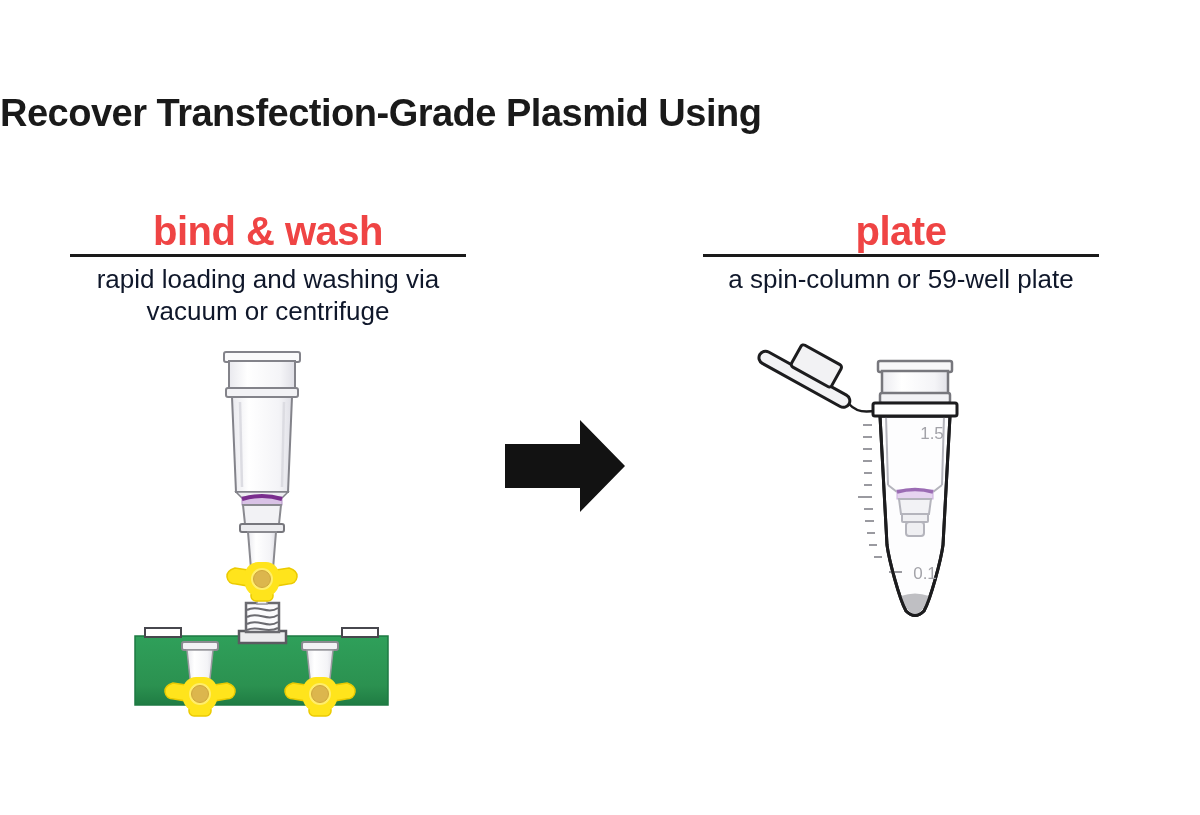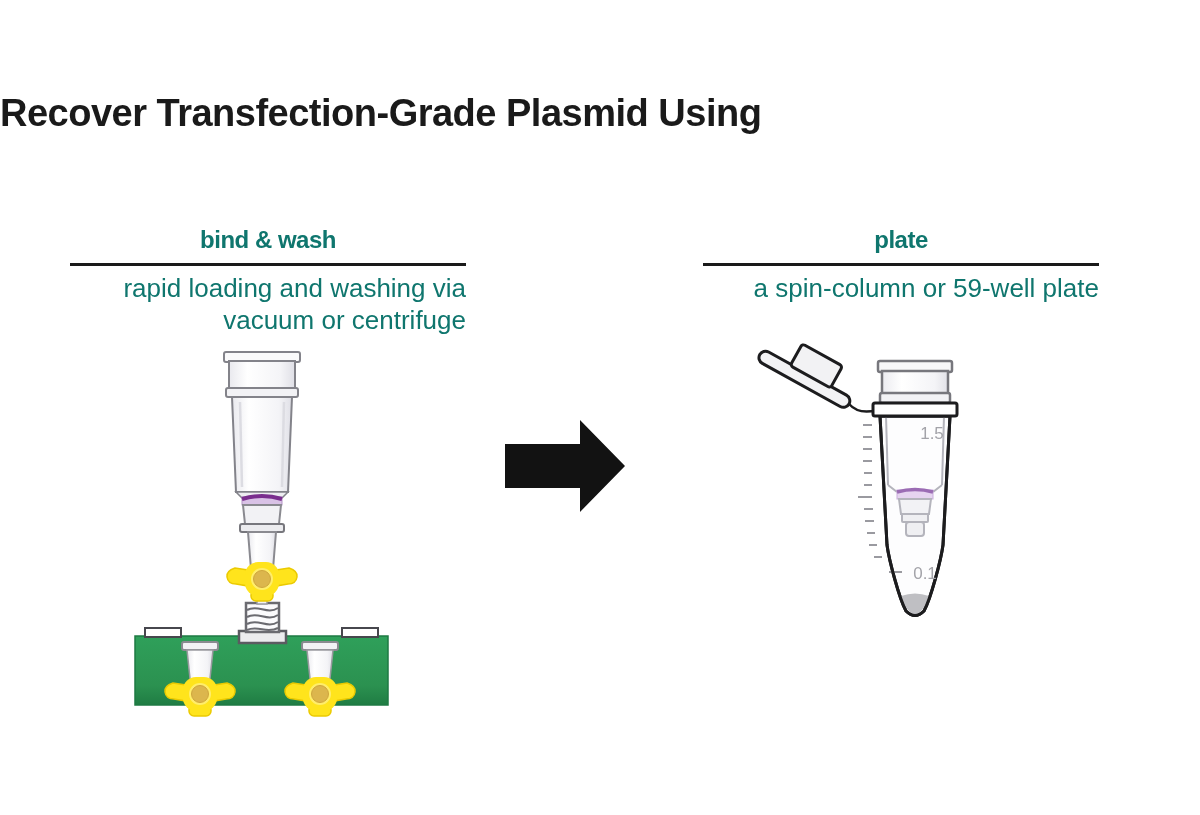--- a/index.html
+++ b/index.html
@@ -14,7 +14,7 @@
   .step{position:absolute;top:204px;width:396px;text-align:center;}
   .step--left{left:70px;}
   .step--right{left:703px;}
-  .step__heading{font-size:24px;font-weight:bold;line-height:40px;margin:16px 0 3px 0;letter-spacing:-0.5px;color:#0f766e;}
+  .step__heading{font-size:40px;font-weight:bold;line-height:40px;margin:7px 0 3px 0;letter-spacing:-0.5px;color:#ef4444;}
   .step__rule{height:0;border-top:3px solid #1a1a1a;margin:0 0 6px 0;}
   .step__desc{font-size:26px;line-height:32px;color:#0f766e;text-align:right;}
   .illus{position:absolute;}

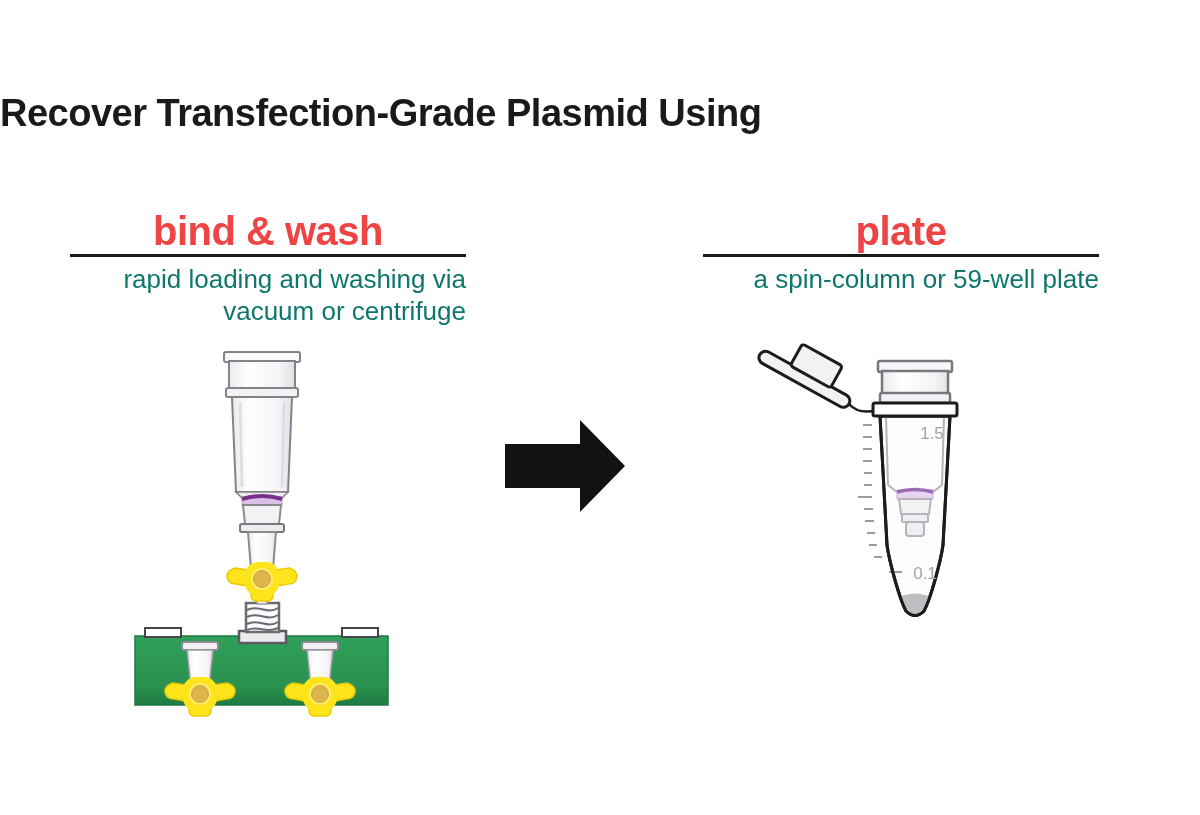--- a/index.html
+++ b/index.html
@@ -16,7 +16,7 @@
   .step--right{left:703px;}
   .step__heading{font-size:40px;font-weight:bold;line-height:40px;margin:7px 0 3px 0;letter-spacing:-0.5px;color:#ef4444;}
   .step__rule{height:0;border-top:3px solid #1a1a1a;margin:0 0 6px 0;}
-  .step__desc{font-size:26px;line-height:32px;color:#0f766e;text-align:right;}
+  .step__desc{font-size:26px;line-height:32px;color:#0f172a;}
   .illus{position:absolute;}
   #illus-bind{left:95px;top:335px;}
   #flow-arrow{left:500px;top:415px;}

